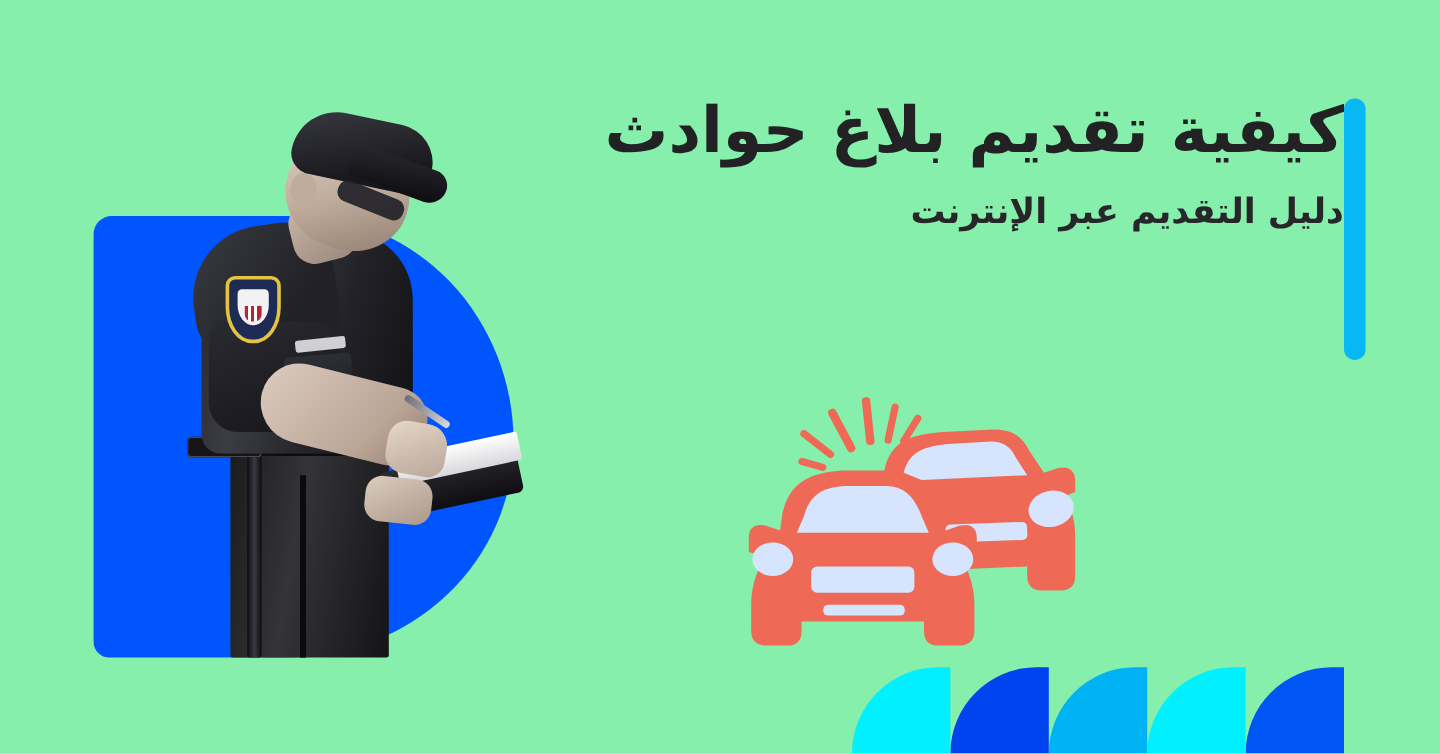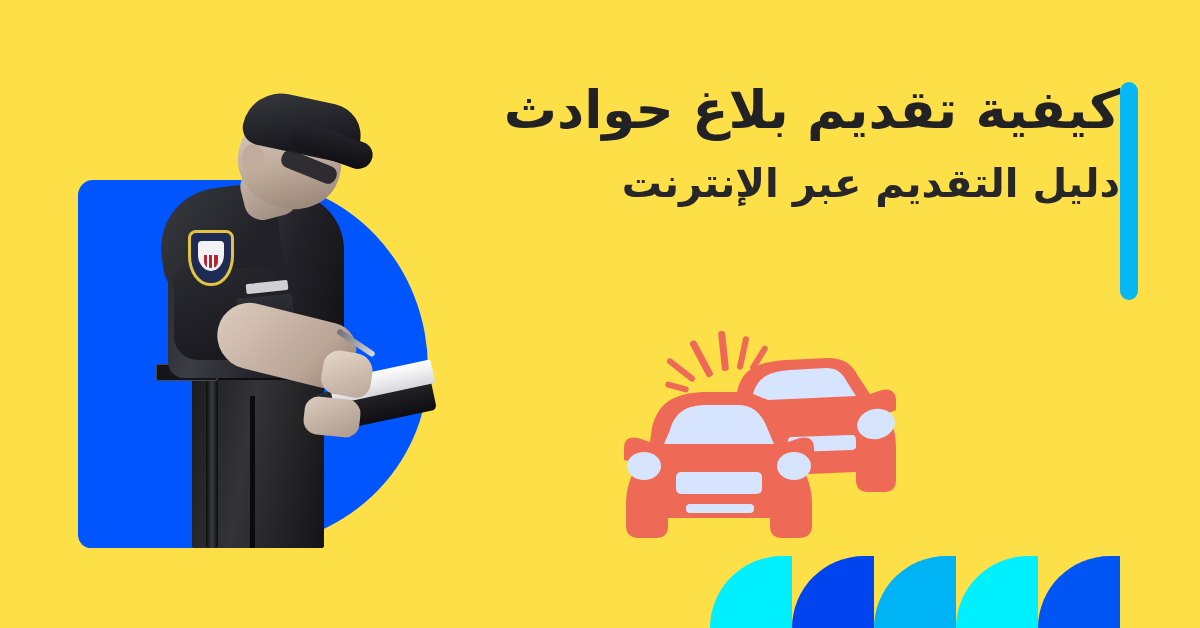--- a/index.html
+++ b/index.html
@@ -281,7 +281,7 @@
 </head>
 <body>
 
-<div id="banner" dir="rtl" lang="ar" style="background: #fde047;">
+<div id="banner" dir="rtl" lang="ar" style="background: #86efac;">
 
   <div class="photo-zone">
 

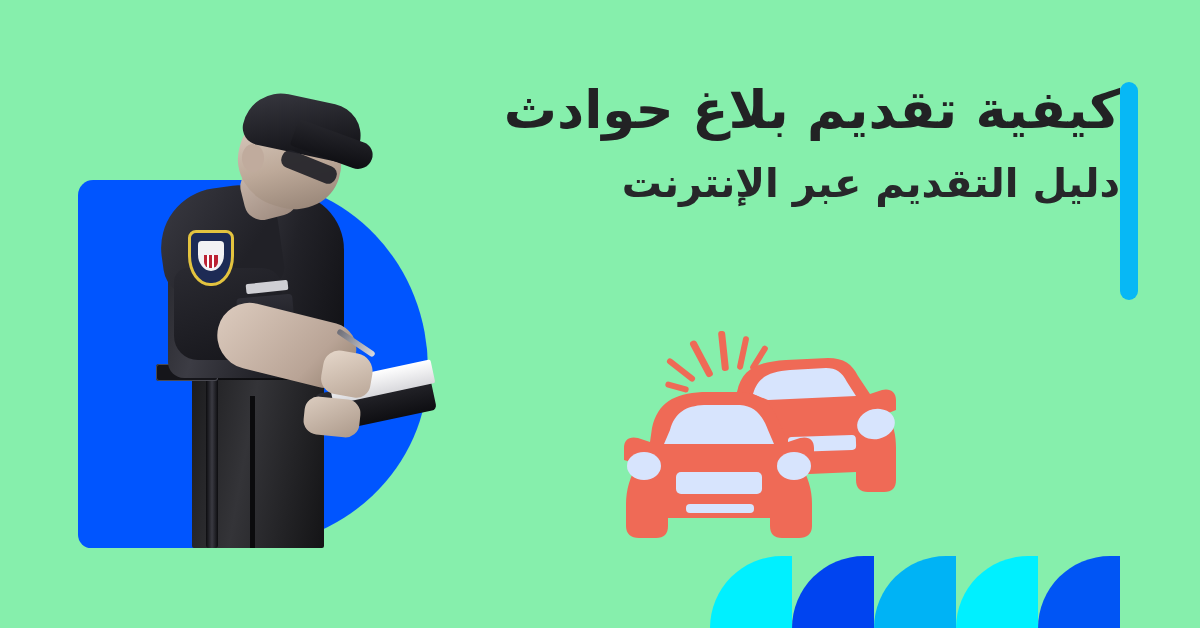--- a/index.html
+++ b/index.html
@@ -248,7 +248,7 @@
   }
   .subhead {
     margin: 14px 0 0 0;
-    font-size: 40px;
+    font-size: 29px;
     font-weight: bold;
     color: #27272a;
     line-height: 1.2;

